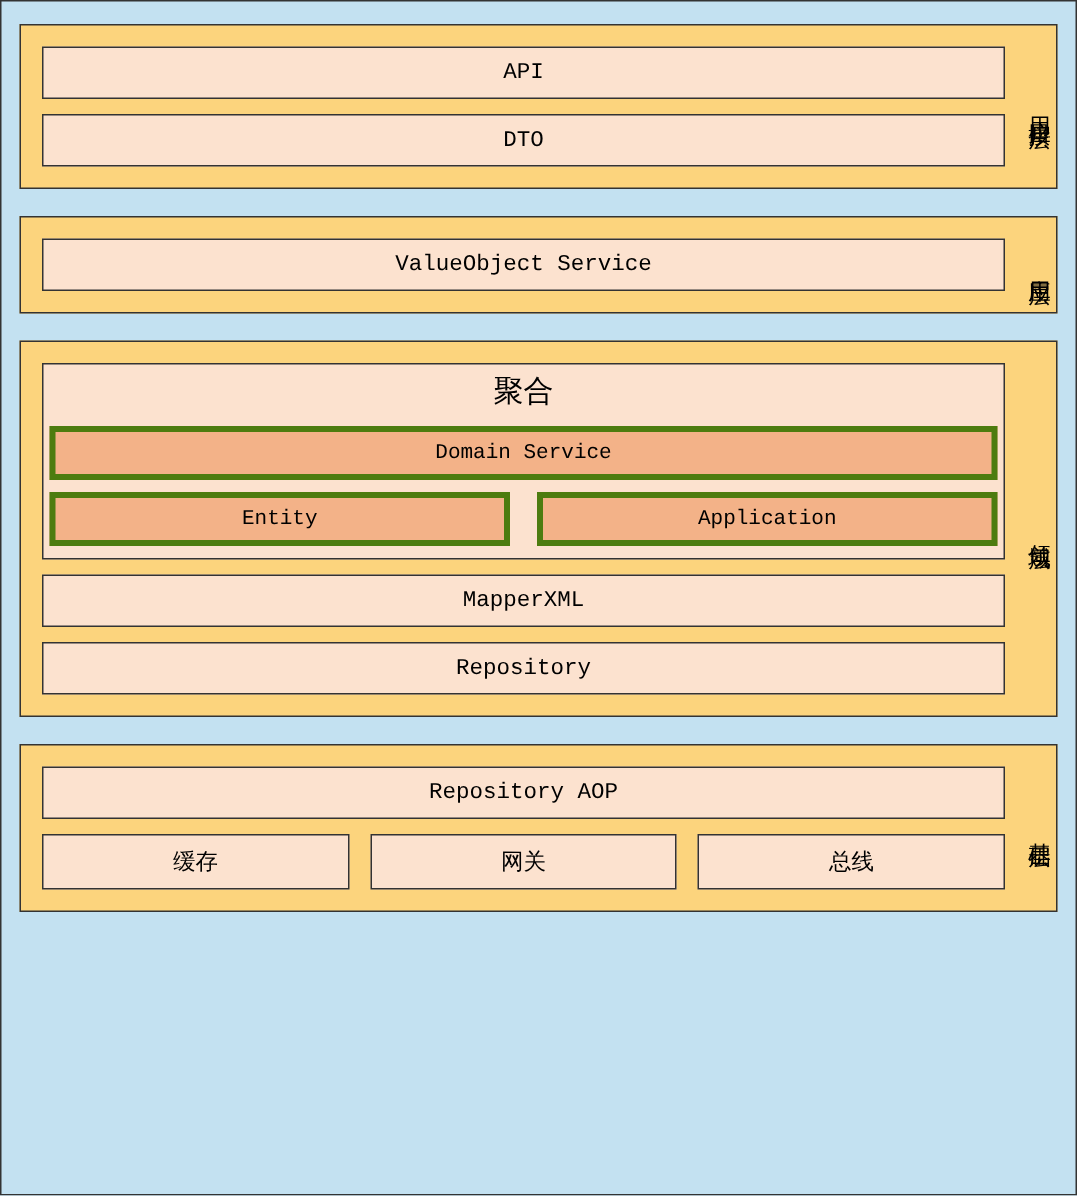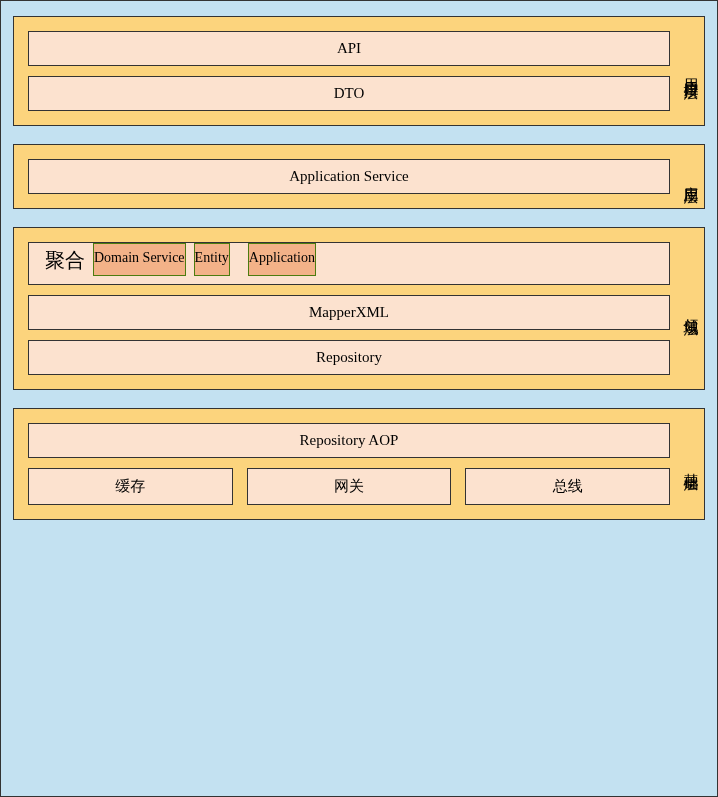--- a/index.html
+++ b/index.html
@@ -2,7 +2,7 @@
 <html><head>
   <meta charset="utf-8">
   <style>
-    * { box-sizing: border-box; margin: 0; padding: 0; }
+    * { box-sizing: border-box; margin: 0; padding: 0; font-family: Liberation Mono, monospace; }
     body {
       font-family: "SimSun", "宋体", serif;
       background: #fff;

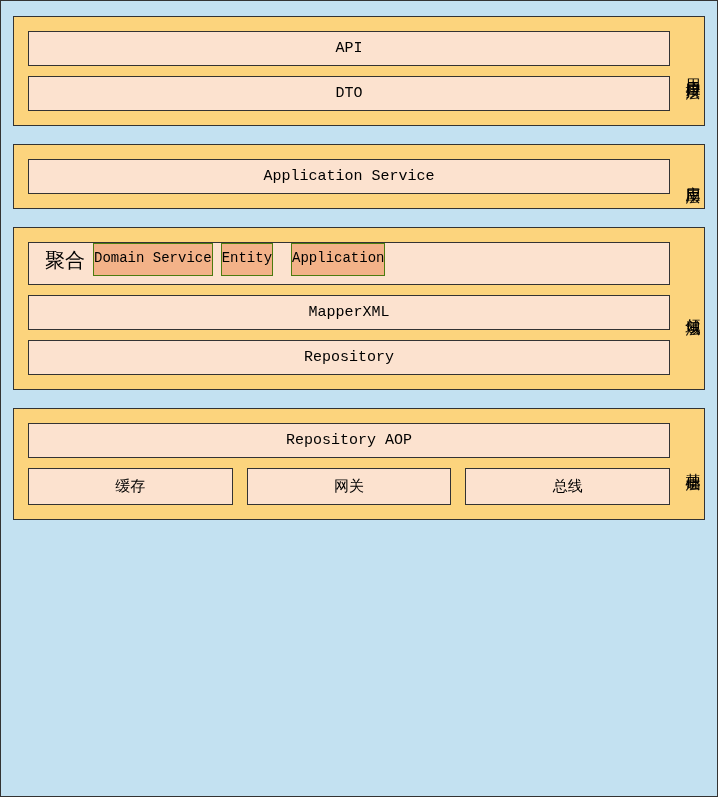--- a/index.html
+++ b/index.html
@@ -81,7 +81,7 @@
 
   <div class="layer">
     <div class="layer-body">
-      <div class="box">Application Service</div>
+      <div class="box">ValueObject Service</div>
     </div>
     <div class="layer-label">应用层</div>
   </div>

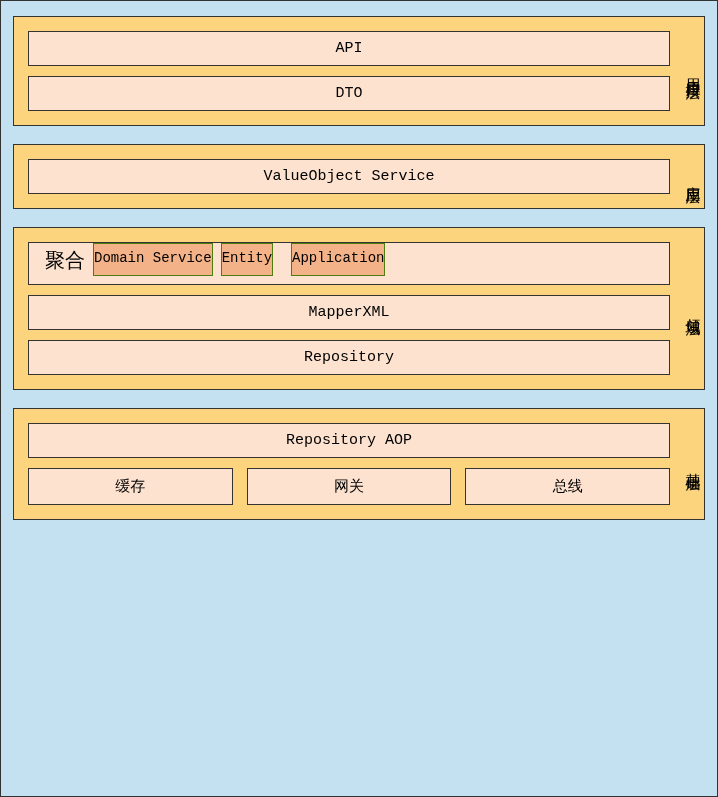--- a/index.html
+++ b/index.html
@@ -49,8 +49,8 @@
       background: #fce2cf;
       border: 1px solid #333;
       display: flex;
-      flex-direction: row;
-      padding: 0 16px 8px;
+      flex-direction: column;
+      padding: 0 4px 8px;
       gap: 8px;
     }
     .agg-title { text-align: center; font-size: 20px; padding: 4px 0 2px; }

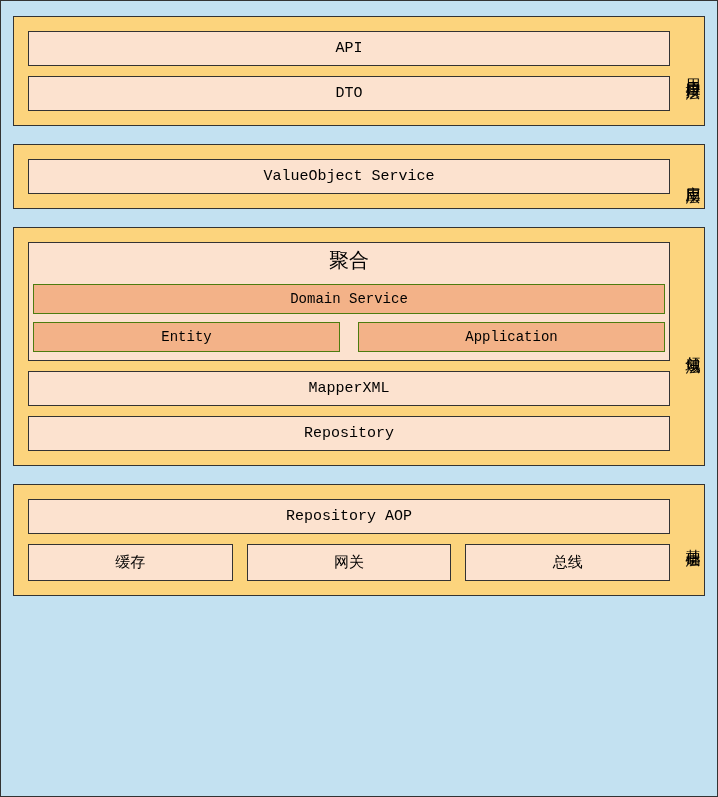--- a/index.html
+++ b/index.html
@@ -56,7 +56,7 @@
     .agg-title { text-align: center; font-size: 20px; padding: 4px 0 2px; }
     .inner-box {
       background: #f3b288;
-      border: 1px solid #4d7c0f;
+      border: 4px solid #4d7c0f;
       text-align: center;
       padding: 6px 0;
       font-size: 14px;

